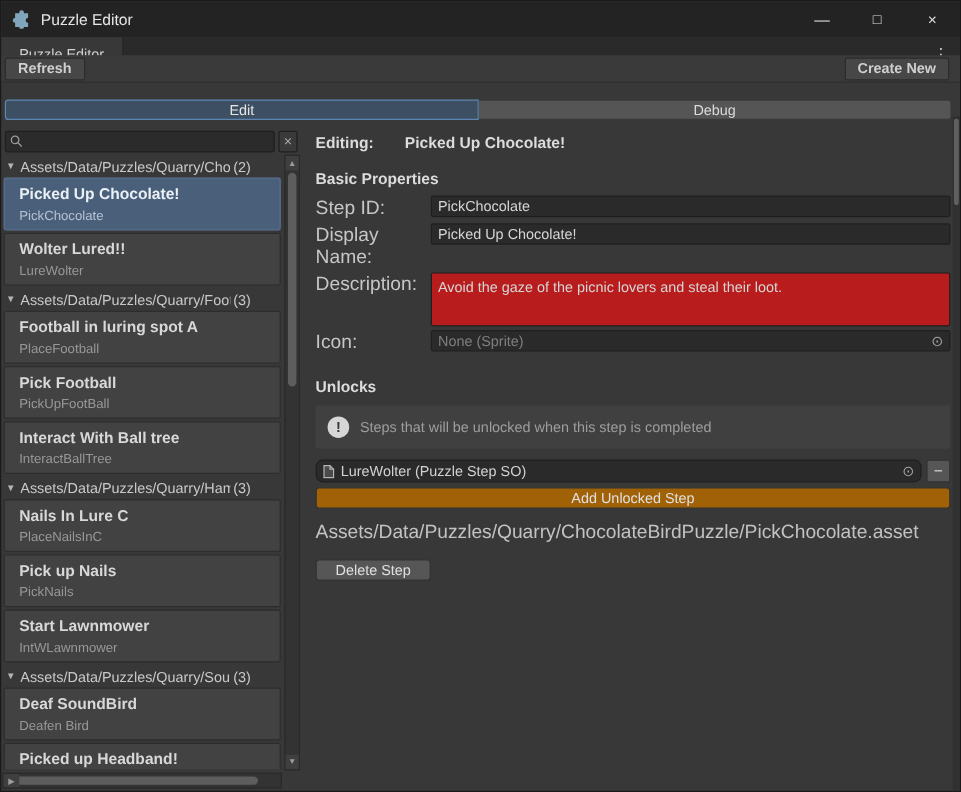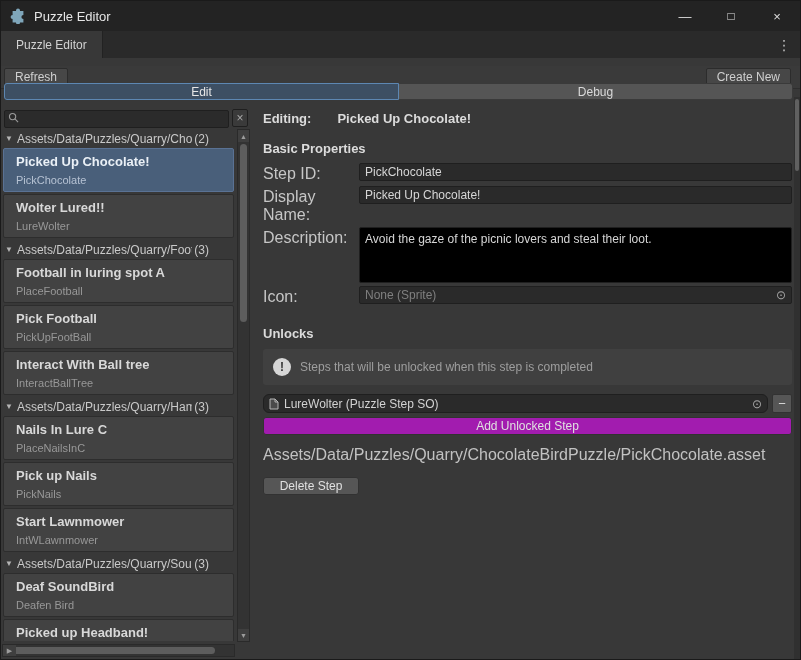--- a/index.html
+++ b/index.html
@@ -22,7 +22,7 @@
   .doc-tab { background:#383838; padding:0 15px; display:flex; align-items:center; font-size:12px; color:#d2d2d2; border-right:1px solid #222; }
   .tab-menu { margin-left:auto; color:#c2c2c2; font-size:14px; display:flex; align-items:center; padding:0 9px; }
   
-  .toolbar { position:absolute; top:65px; left:0; right:0; height:23px; background:#3a3a3a; border-bottom:1px solid #2e2e2e; display:flex; align-items:center; padding:0 3px; }
+  .toolbar { position:absolute; top:45px; left:0; right:0; height:23px; background:#3a3a3a; border-bottom:1px solid #2e2e2e; display:flex; align-items:center; padding:0 3px;font-weight:bold; }
   .tool-btn { background:#474747; border:1px solid #2c2c2c; border-radius:2px; color:#cfcfcf; font-size:12px; padding:1px 10px 2px; }
   .tool-btn.right { margin-left:auto; margin-right:6px; }
   

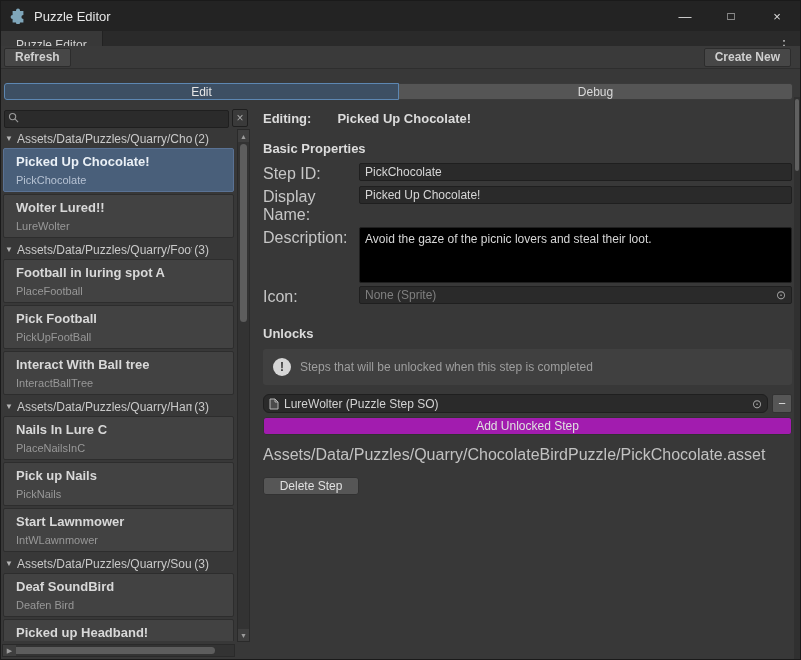--- a/index.html
+++ b/index.html
@@ -70,7 +70,7 @@
   .frow { display:flex; align-items:flex-start; }
   .flabel { width:96px; flex:0 0 96px; font-size:16px; color:#c6c6c6; padding-top:2px; }
   .unity-input { flex:1; height:18px; background:#2a2a2a; border:1px solid #1f1f1f; border-radius:2px; color:#d6d6d6; font-size:12px; padding:0 5px; outline:none; font-family:"Liberation Sans",sans-serif; }
-  .unity-textarea { flex:1; height:56px; background:#000000; border:1px solid #1f1f1f; border-radius:2px; color:#d6d6d6; font-size:12px; padding:3px 5px; resize:none; outline:none; font-family:"Liberation Sans",sans-serif; line-height:1.35; }
+  .unity-textarea { flex:1; height:45px; background:#b91c1c; border:1px solid #1f1f1f; border-radius:2px; color:#d6d6d6; font-size:12px; padding:3px 5px; resize:none; outline:none; font-family:"Liberation Sans",sans-serif; line-height:1.35; }
   .object-field { flex:1; height:18px; background:#2a2a2a; border:1px solid #1f1f1f; border-radius:2px; display:flex; align-items:center; padding:0 5px; font-size:12px; }
   .object-none { color:#7f7f7f; }
   .picker-icon { margin-left:auto; color:#a2a2a2; font-size:12px; line-height:1; }

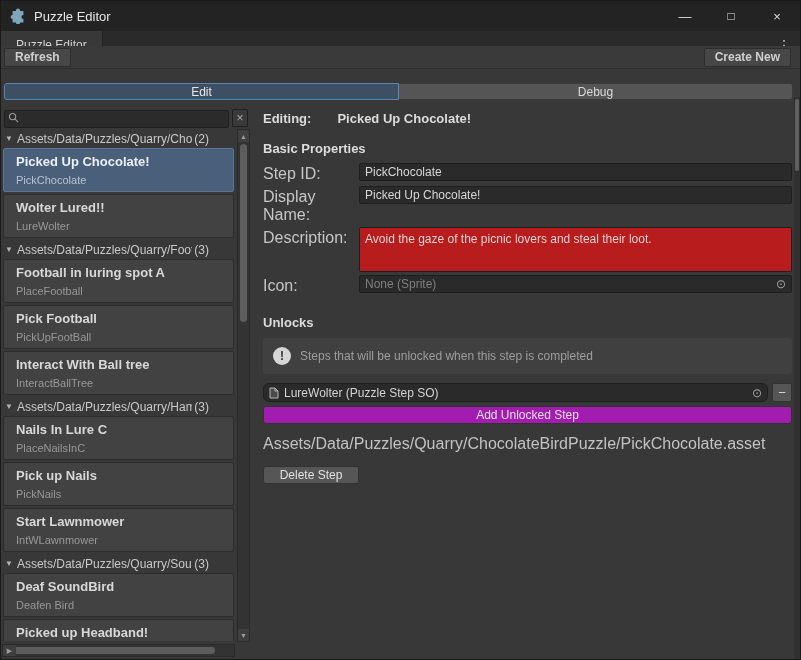--- a/index.html
+++ b/index.html
@@ -82,7 +82,7 @@
   .unlock-field { flex:1; height:19px; background:#2a2a2a; border:1px solid #1f1f1f; border-radius:6px; display:flex; align-items:center; gap:5px; padding:0 5px; font-size:12px; color:#d2d2d2; }
   .so-icon { width:10px; height:12px; flex:0 0 auto; }
   .mini-btn { width:20px; height:19px; background:#565656; border:1px solid #323232; border-radius:2px; color:#ddd; font-size:13px; display:flex; align-items:center; justify-content:center; }
-  .add-btn { margin-top:4px; height:18px; background:#a21caf; border:1px solid #323232; border-radius:3px; color:#e0e0e0; font-size:12px; display:flex; align-items:center; justify-content:center; }
+  .add-btn { margin-top:4px; height:18px; background:#a16207; border:1px solid #323232; border-radius:3px; color:#e0e0e0; font-size:12px; display:flex; align-items:center; justify-content:center; }
   .assetpath-label { margin-top:17px; font-size:12px; color:#cccccc; }
   .assetpath-value { margin-top:11px; font-size:16px; color:#c2c2c2; }
   .delete-btn { margin-top:13px; width:96px; height:18px; background:#565656; border:1px solid #323232; border-radius:3px; color:#e0e0e0; font-size:12px; display:flex; align-items:center; justify-content:center; }

